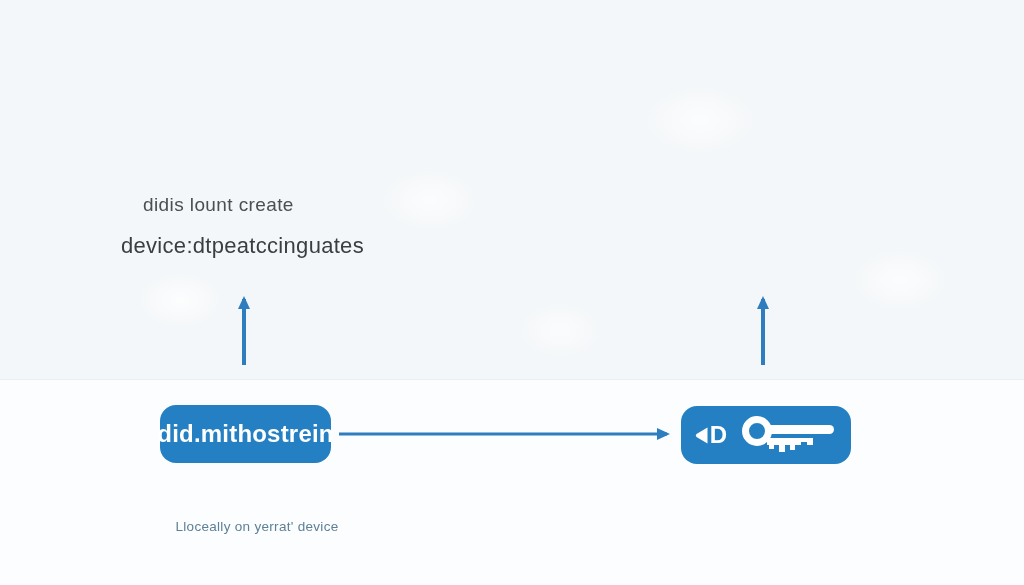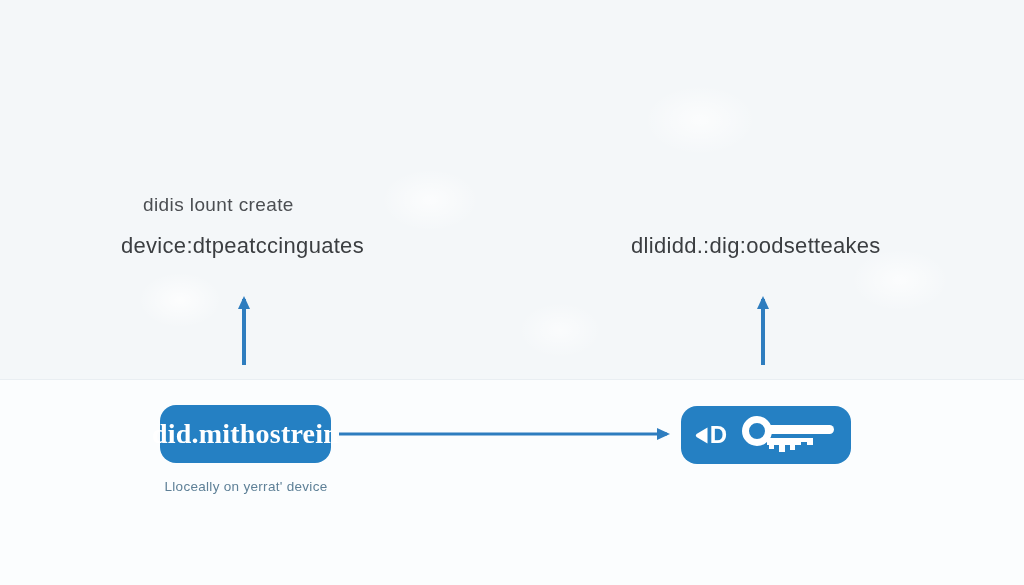--- a/index.html
+++ b/index.html
@@ -121,7 +121,6 @@
 
   <div class="lbl-line1">didis lount create</div>
   <div class="lbl-line2">device:dtpeatccinguates</div>
-  <div class="lbl-right">dlididd.:dig:oodsetteakes</div>
 
   <svg class="arrows" viewBox="0 0 1024 585">
     <defs>

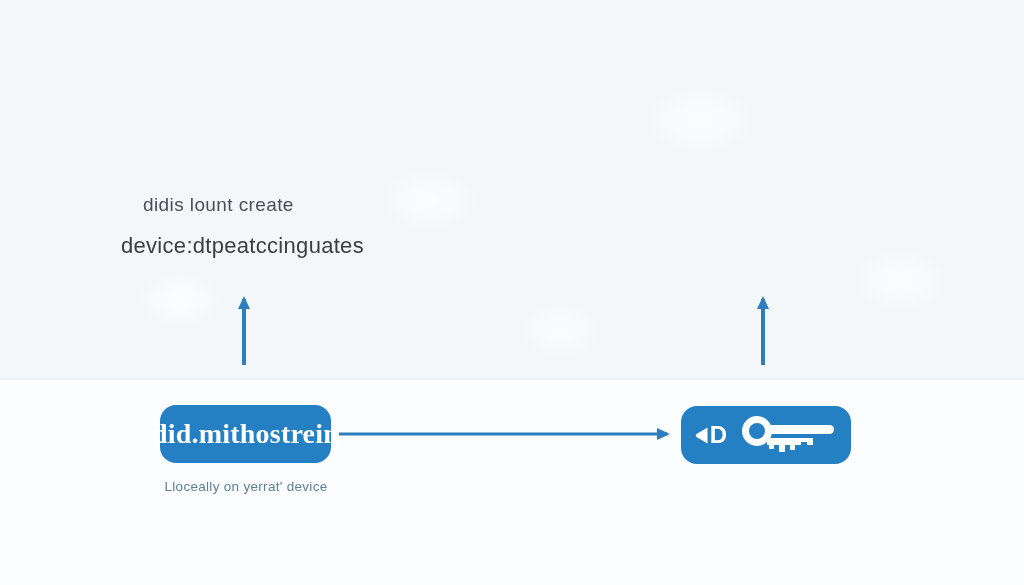--- a/index.html
+++ b/index.html
@@ -80,11 +80,10 @@
   .node-right { left: 681px; top: 406px; width: 170px; gap: 14px; }
   .node-label {
     color: #ffffff;
-    font-size: 28px;
+    font-size: 24px;
     font-weight: 600;
     letter-spacing: .2px;
     white-space: nowrap;
-    font-family: Liberation Serif, serif;
   }
   .id-badge {
     display: flex;

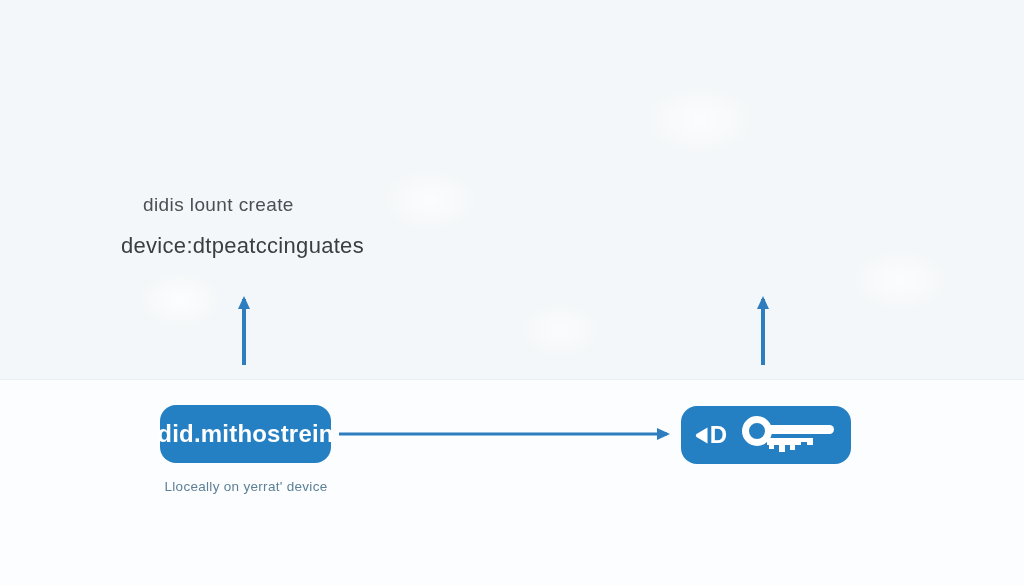--- a/index.html
+++ b/index.html
@@ -107,7 +107,7 @@
     color: var(--caption-gray, #5e8097);
     white-space: nowrap;
   }
-  .caption-left  { left: 96px; }
+  .caption-left  { left: 107px; margin-top: 40px; }
   .caption-right { left: 616px; }
 </style>
 </head>

